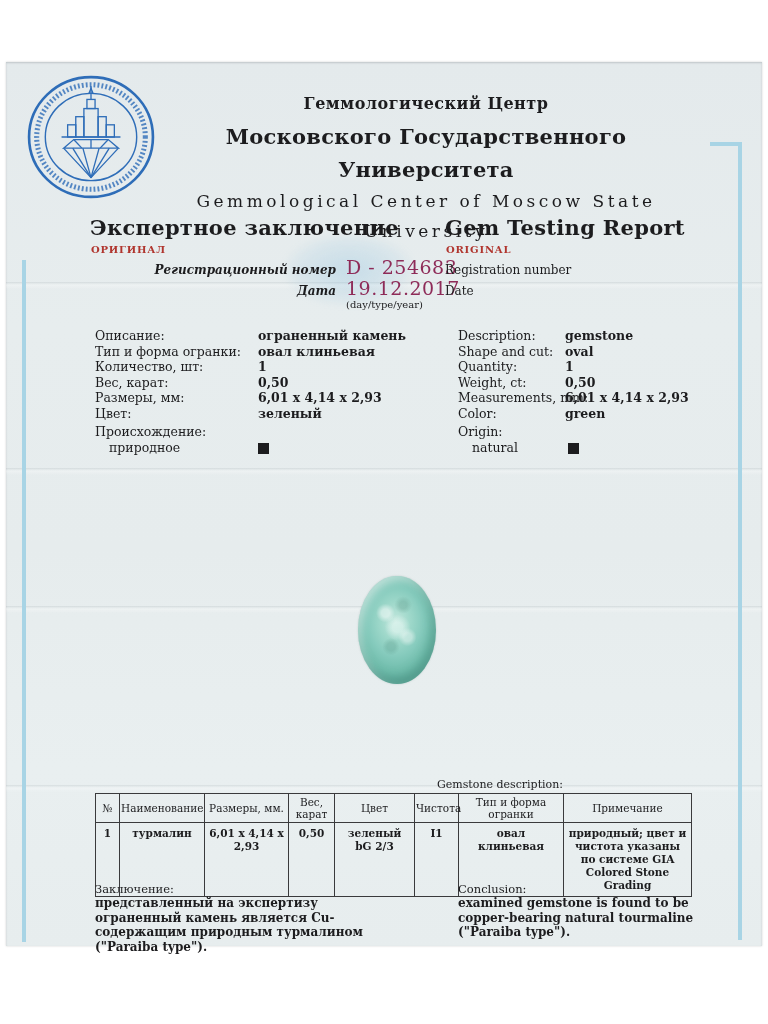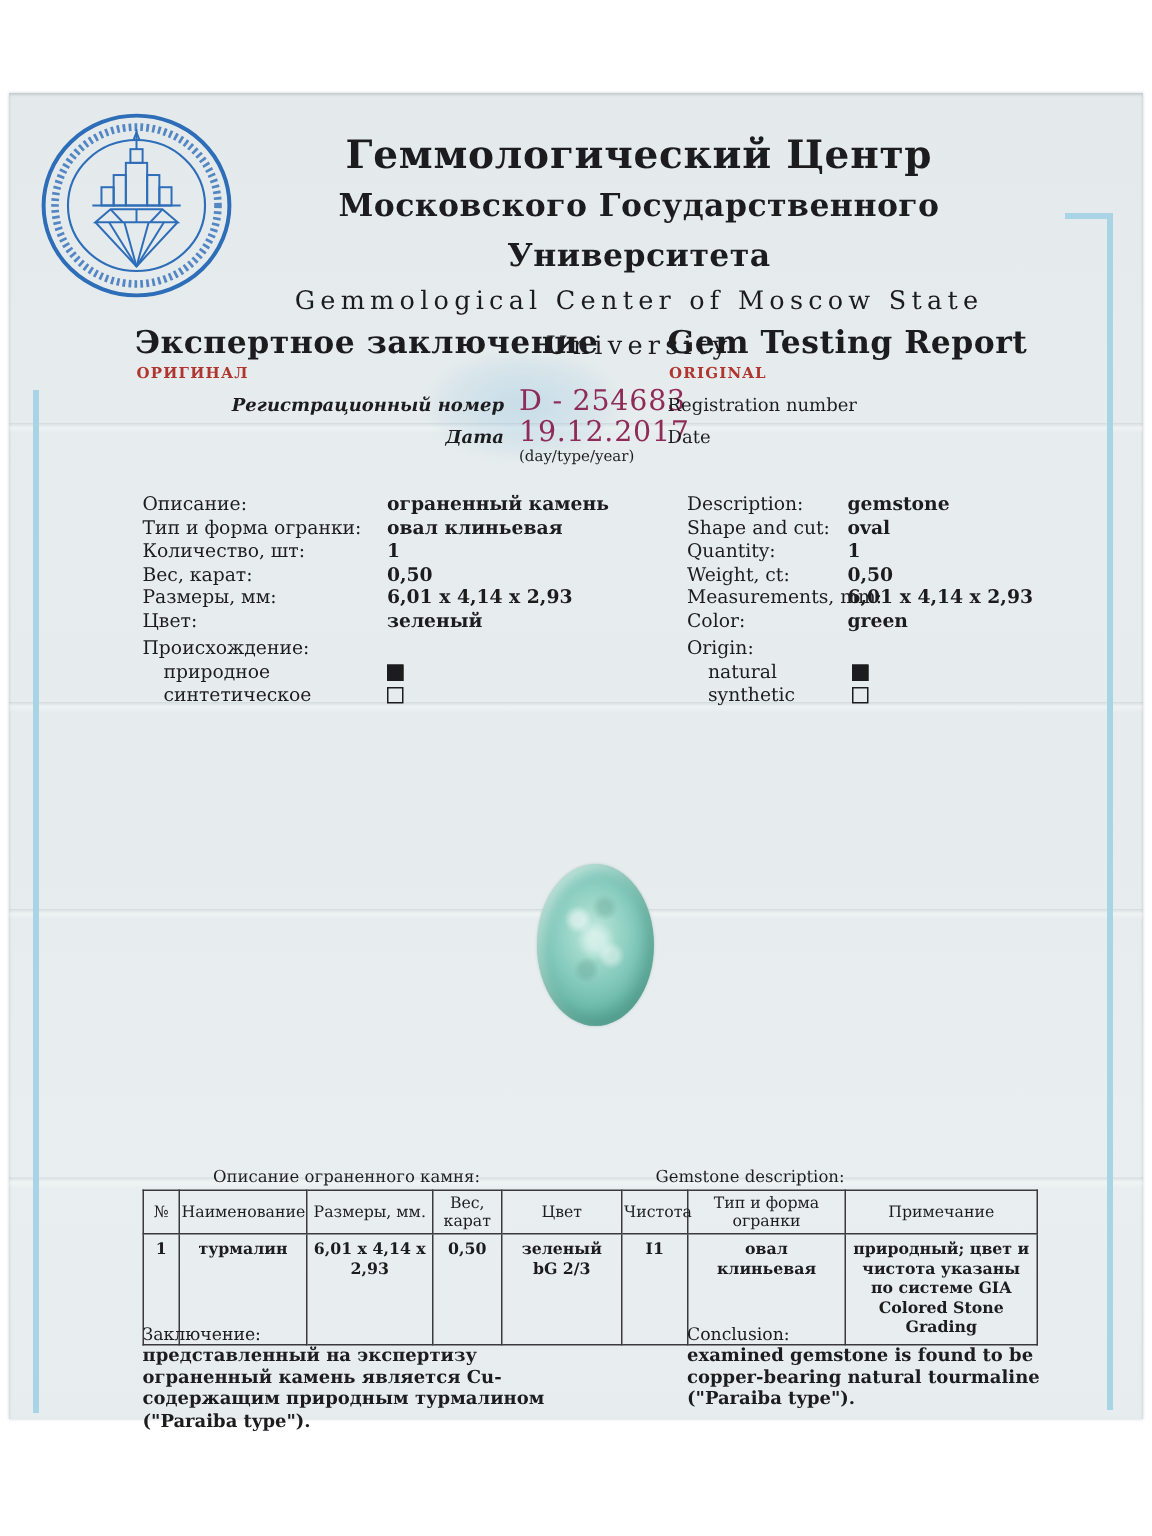--- a/index.html
+++ b/index.html
@@ -22,7 +22,7 @@
   
   .logo{position:absolute;left:19px;top:11px;width:132px;height:128px;}
   .hdr-titles{position:absolute;left:140px;top:26px;width:560px;text-align:center;}
-  .hdr-ru1{font-size:26px;font-weight:bold;line-height:32px;letter-spacing:.5px;}
+  .hdr-ru1{font-size:16px;font-weight:bold;line-height:32px;letter-spacing:.5px;}
   .hdr-ru2{font-size:21px;font-weight:bold;line-height:33px;letter-spacing:.3px;}
   .hdr-en{font-size:17px;line-height:30px;letter-spacing:3.5px;}
   

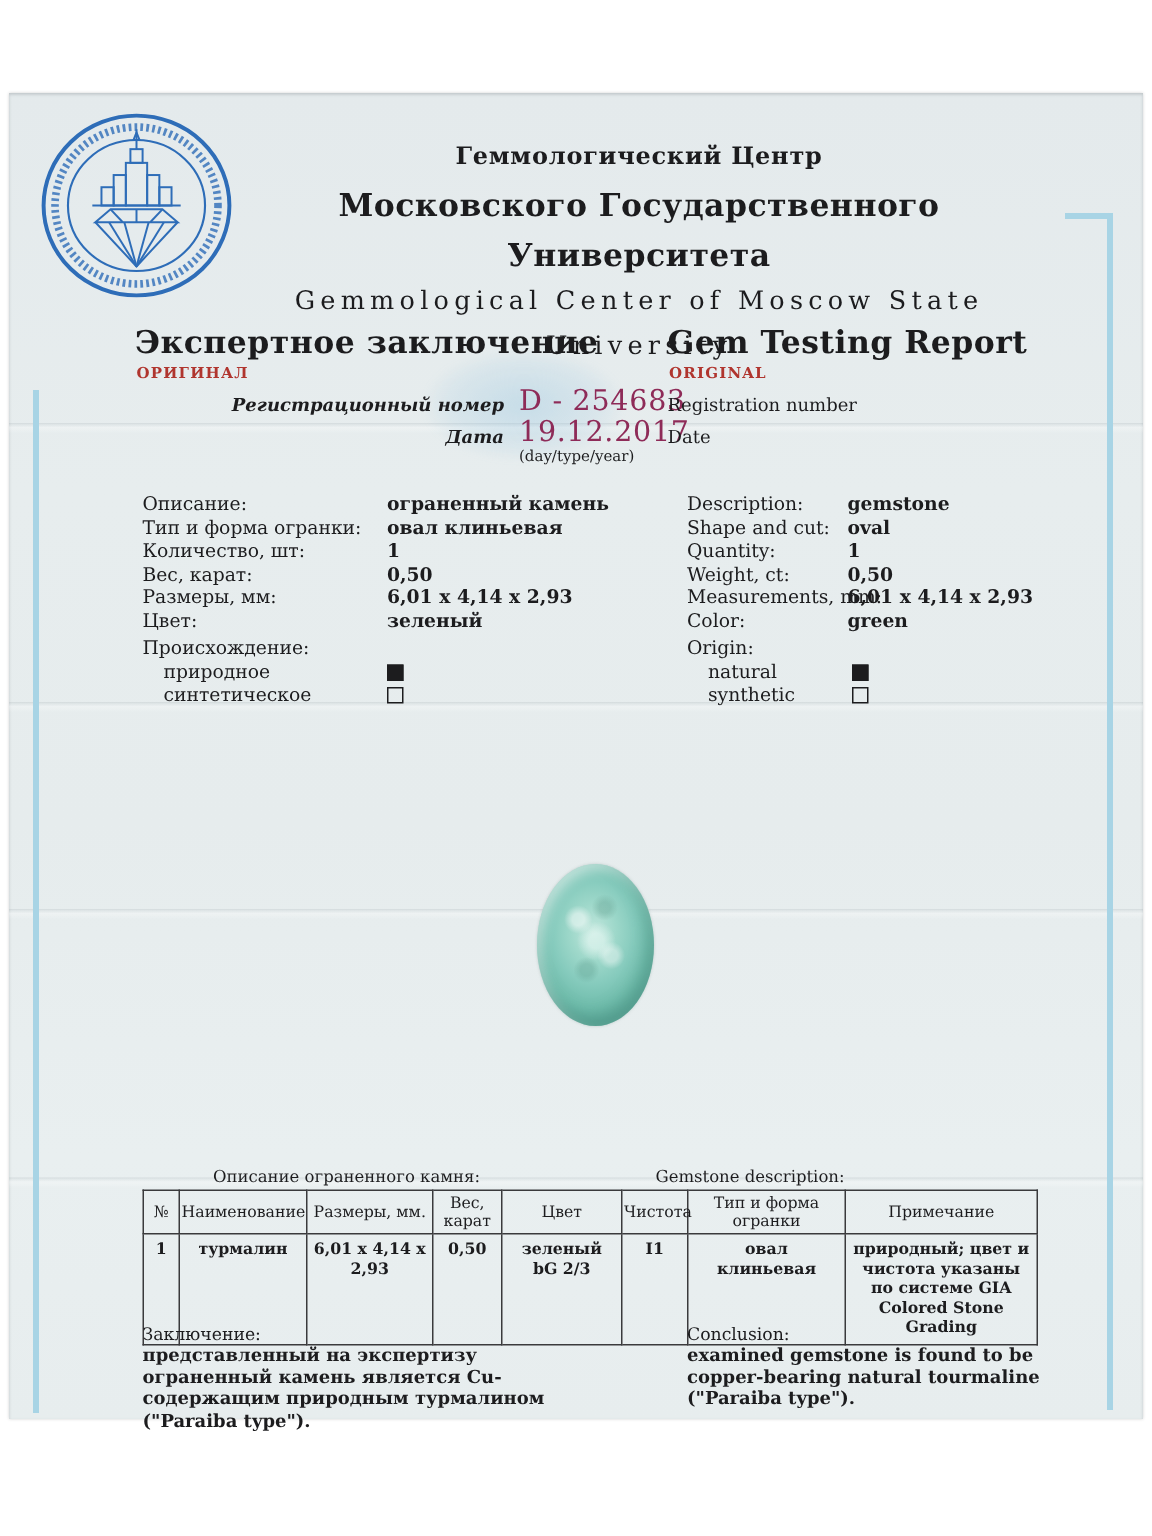--- a/index.html
+++ b/index.html
@@ -179,12 +179,6 @@
       <span class="cbox cb-ru filled"></span>
       <span class="oind-en">natural</span>
       <span class="cbox cb-en filled"></span>
-    </div>
-    <div class="orow">
-      <span class="oind">синтетическое</span>
-      <span class="cbox cb-ru"></span>
-      <span class="oind-en">synthetic</span>
-      <span class="cbox cb-en"></span>
     </div>
   </div>
 

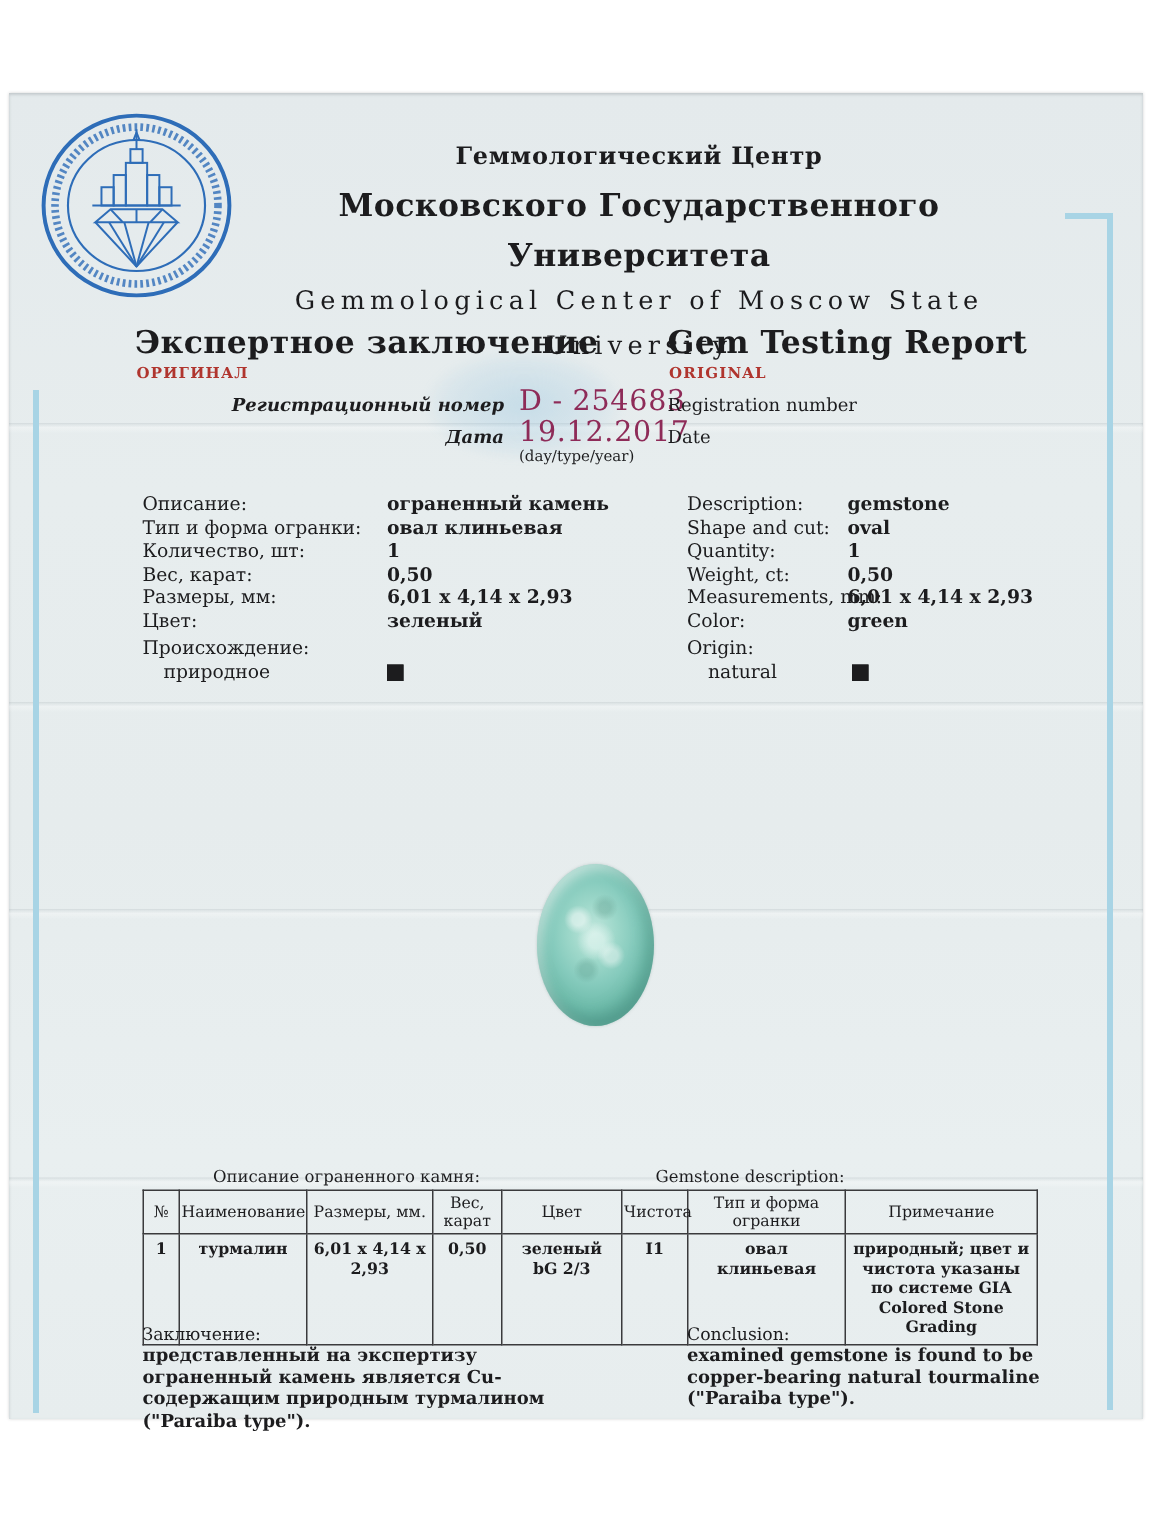--- a/index.html
+++ b/index.html
@@ -184,7 +184,6 @@
 
   <div class="gem"></div>
 
-  <div class="tbl-caption" style="left:95px;top:716px;width:260px">Описание ограненного камня:</div>
   <div class="tbl-caption" style="left:374px;top:716px;width:240px">Gemstone description:</div>
 
   <table class="gem-table">

